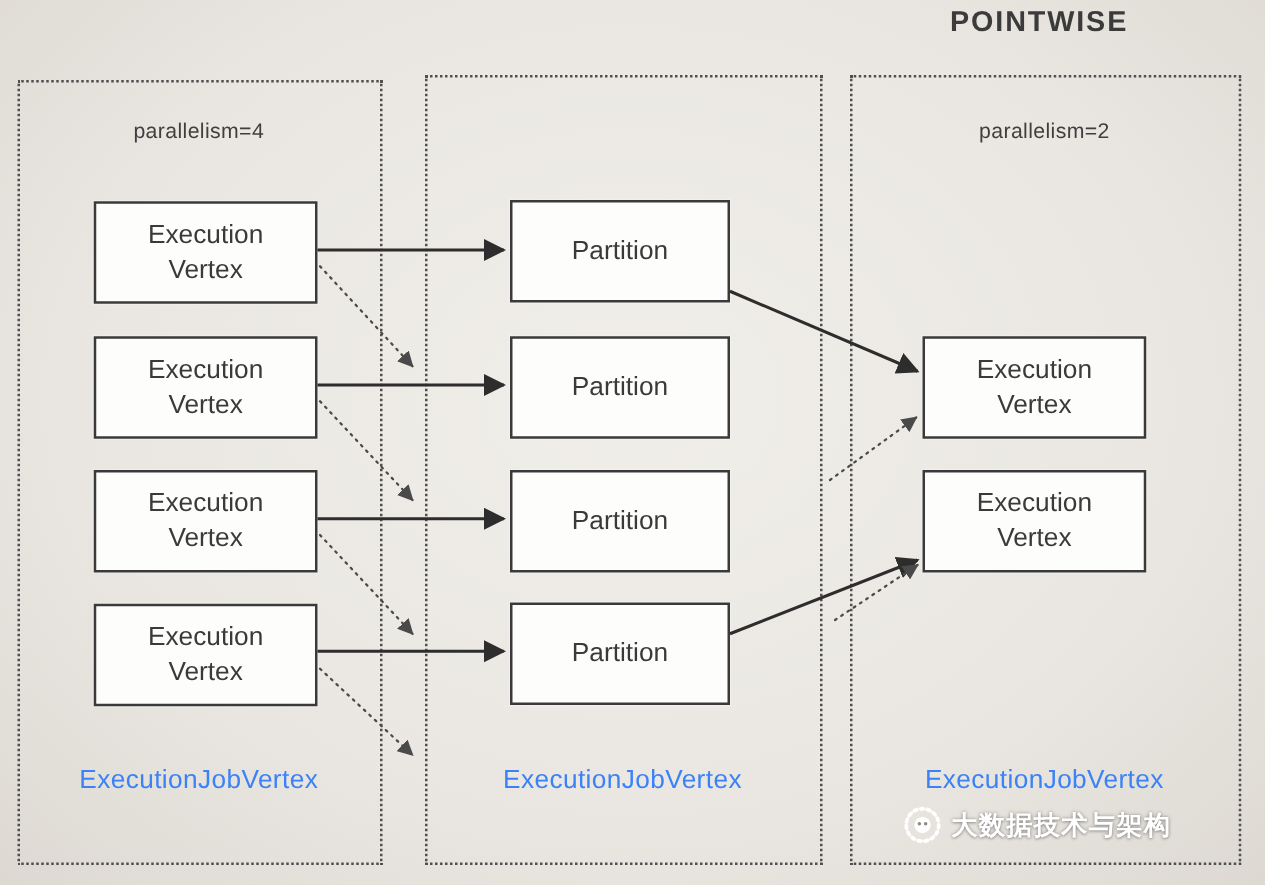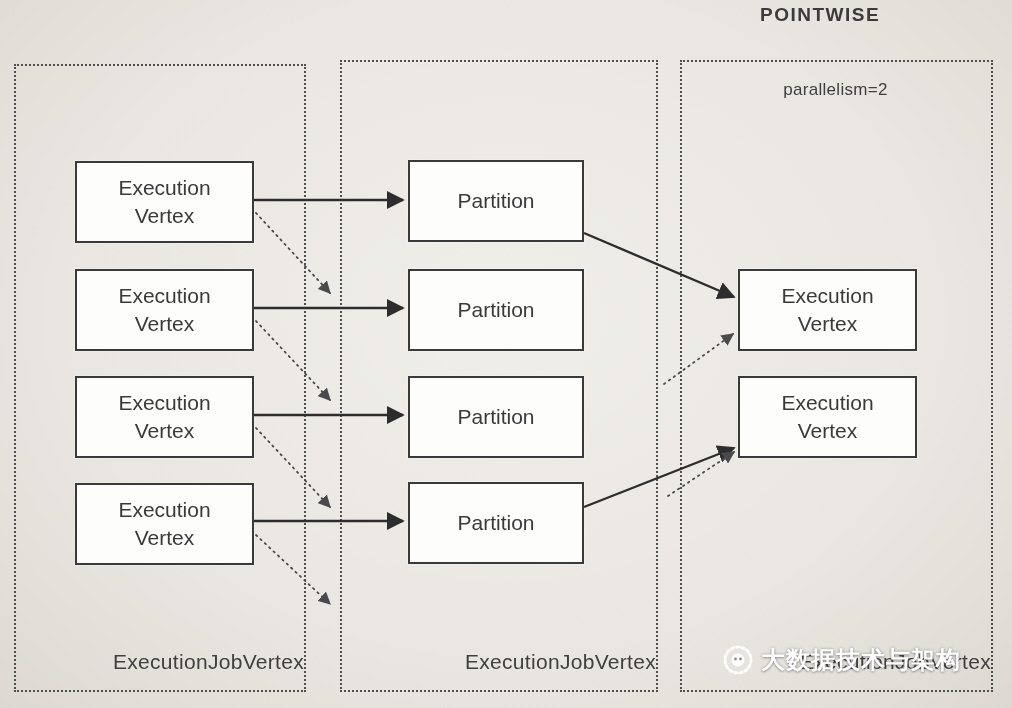--- a/index.html
+++ b/index.html
@@ -11,7 +11,7 @@
   .canvas{position:absolute;inset:0;}
   .title{
     position:absolute;left:760px;top:4px;width:200px;
-    font-size:19px;font-weight:bold;letter-spacing:1.5px;color:#3b3b3b;
+    font-size:23px;font-weight:bold;letter-spacing:1.5px;color:#3b3b3b;
   }
   .region{
     position:absolute;border:2px dotted #4f4f4f;background:transparent;

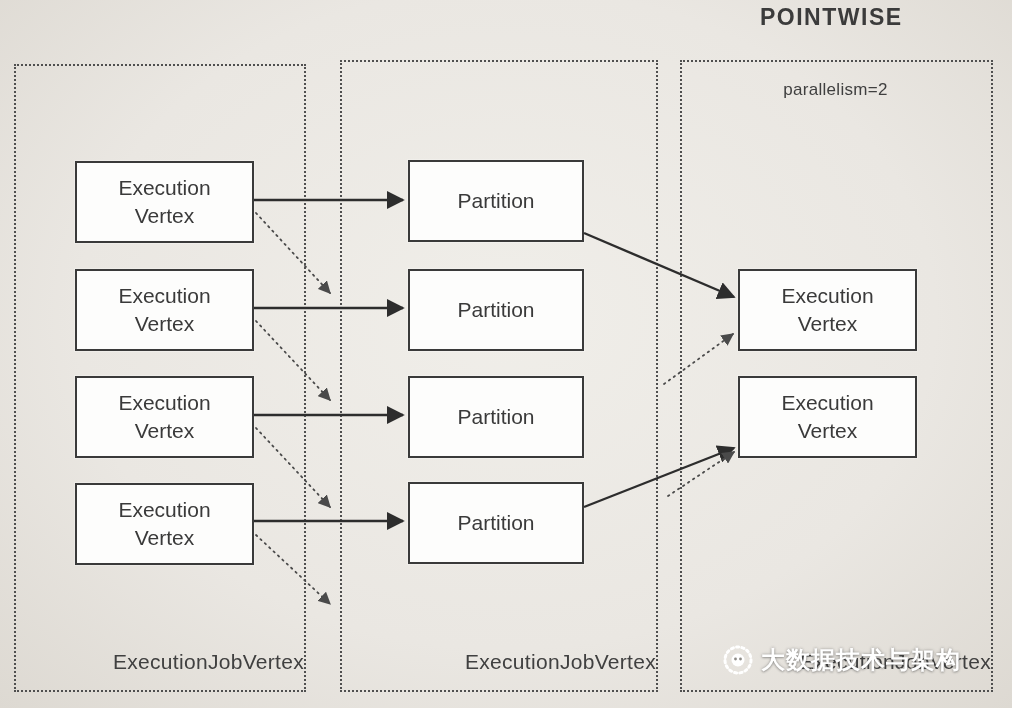--- a/index.html
+++ b/index.html
@@ -60,6 +60,7 @@
   <div class="region" id="region-mid"></div>
   <div class="region" id="region-right"></div>
 
+  <div class="plabel" id="plabel-left">parallelism=4</div>
   <div class="plabel" id="plabel-right">parallelism=2</div>
 
   <div class="node" style="left:75px;top:161px;">

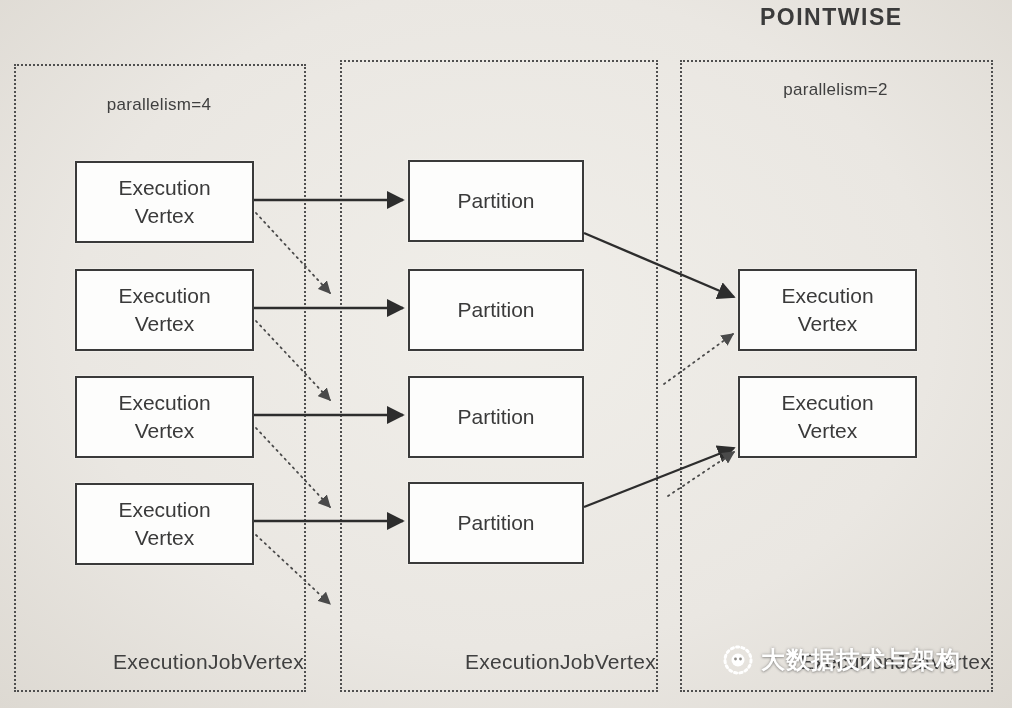--- a/index.html
+++ b/index.html
@@ -23,7 +23,7 @@
     position:absolute;text-align:center;font-size:17px;color:#3f3f3f;letter-spacing:.3px;
   }
   #plabel-left{left:14px;top:95px;width:290px;}
-  #plabel-right{left:680px;top:80px;width:311px;}
+  #plabel-right{left:680px;top:95px;width:311px;}
   .node{
     position:absolute;width:175px;height:78px;
     background:#fdfdfc;border:2px solid #3a3a3a;

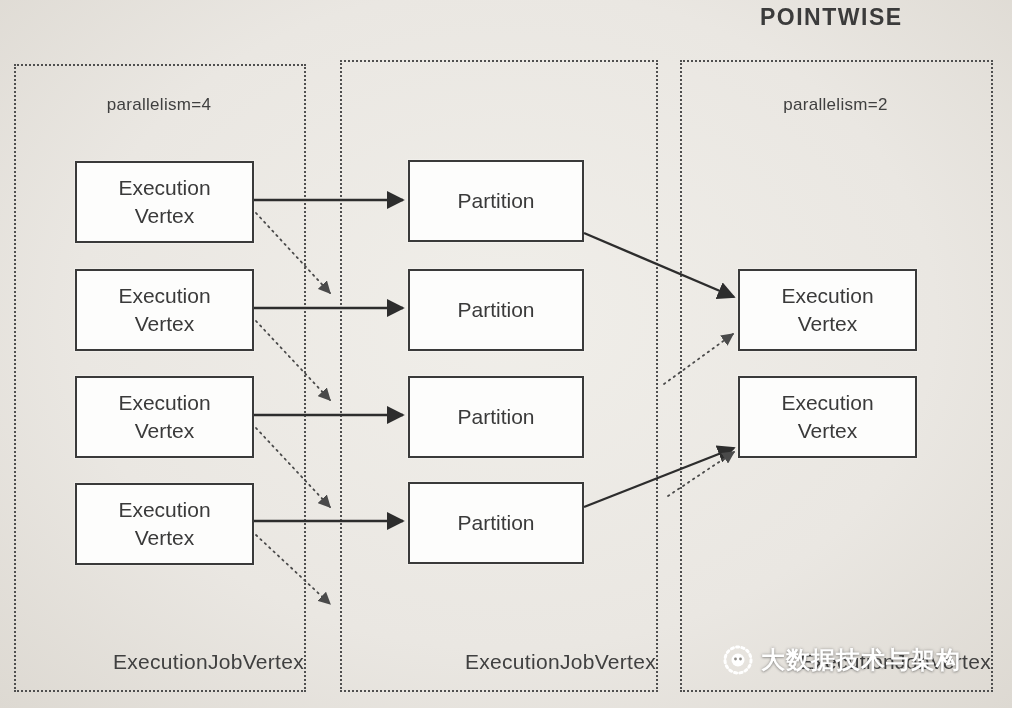--- a/index.html
+++ b/index.html
@@ -34,7 +34,7 @@
   .node.partition{width:172px;text-align:right;}
   .arrows{position:absolute;left:0;top:0;width:1012px;height:708px;pointer-events:none;}
   .blabel{
-    position:absolute;top:650px;text-align:right;font-size:21px;color:#404040;letter-spacing:.3px;
+    position:absolute;top:612px;text-align:center;font-size:21px;color:#3b82f6;letter-spacing:.3px;
   }
   #blabel-left{left:14px;width:290px;}
   #blabel-mid{left:340px;width:316px;}

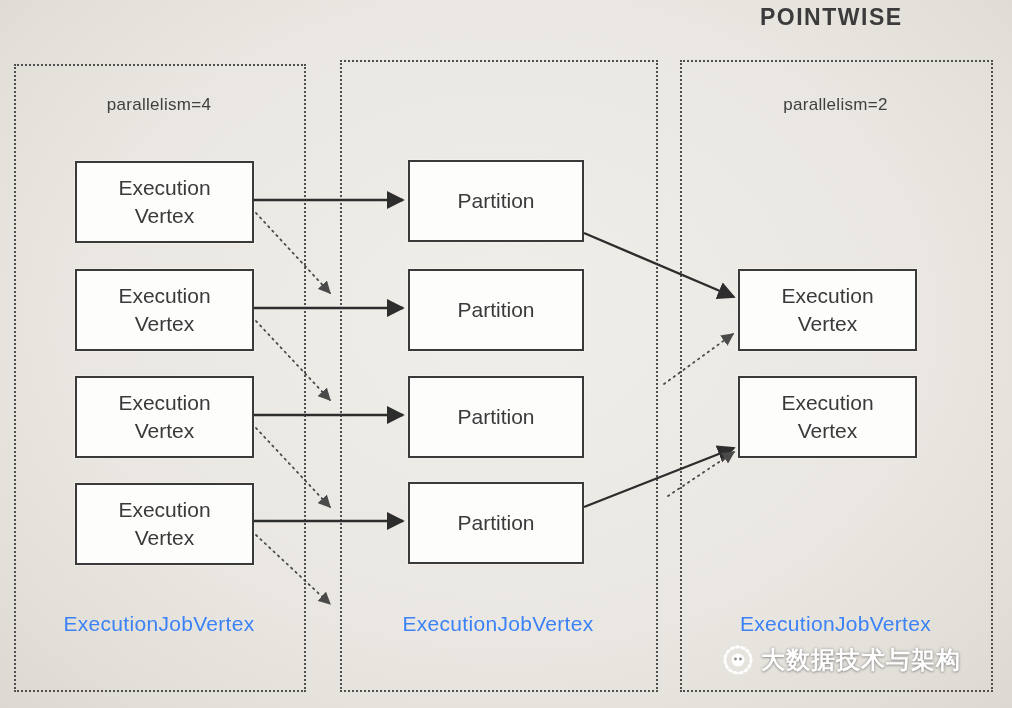--- a/index.html
+++ b/index.html
@@ -44,7 +44,7 @@
     display:flex;align-items:center;gap:7px;
   }
   .watermark .wm-text{
-    color:#ffffff;font-size:24px;font-weight:bold;letter-spacing:1px;
+    color:#ffffff;font-size:21px;font-weight:bold;letter-spacing:1px;
     text-shadow:0 0 3px rgba(60,60,60,.45), 0 1px 2px rgba(60,60,60,.3);
     white-space:nowrap;
   }

